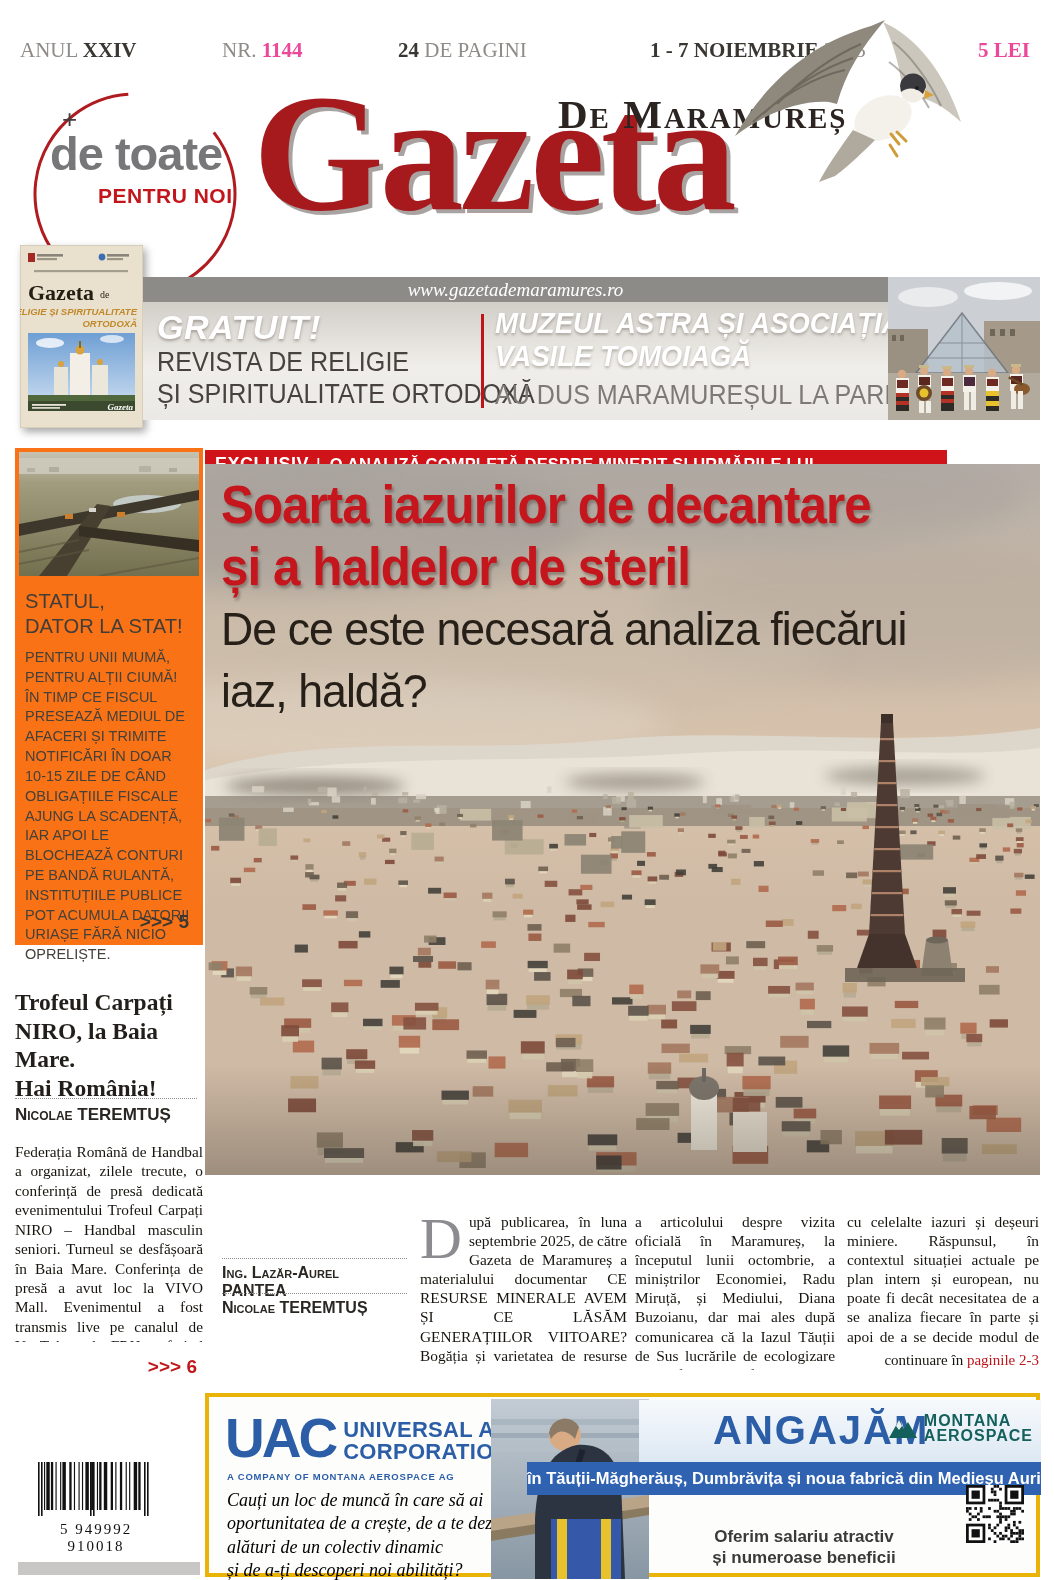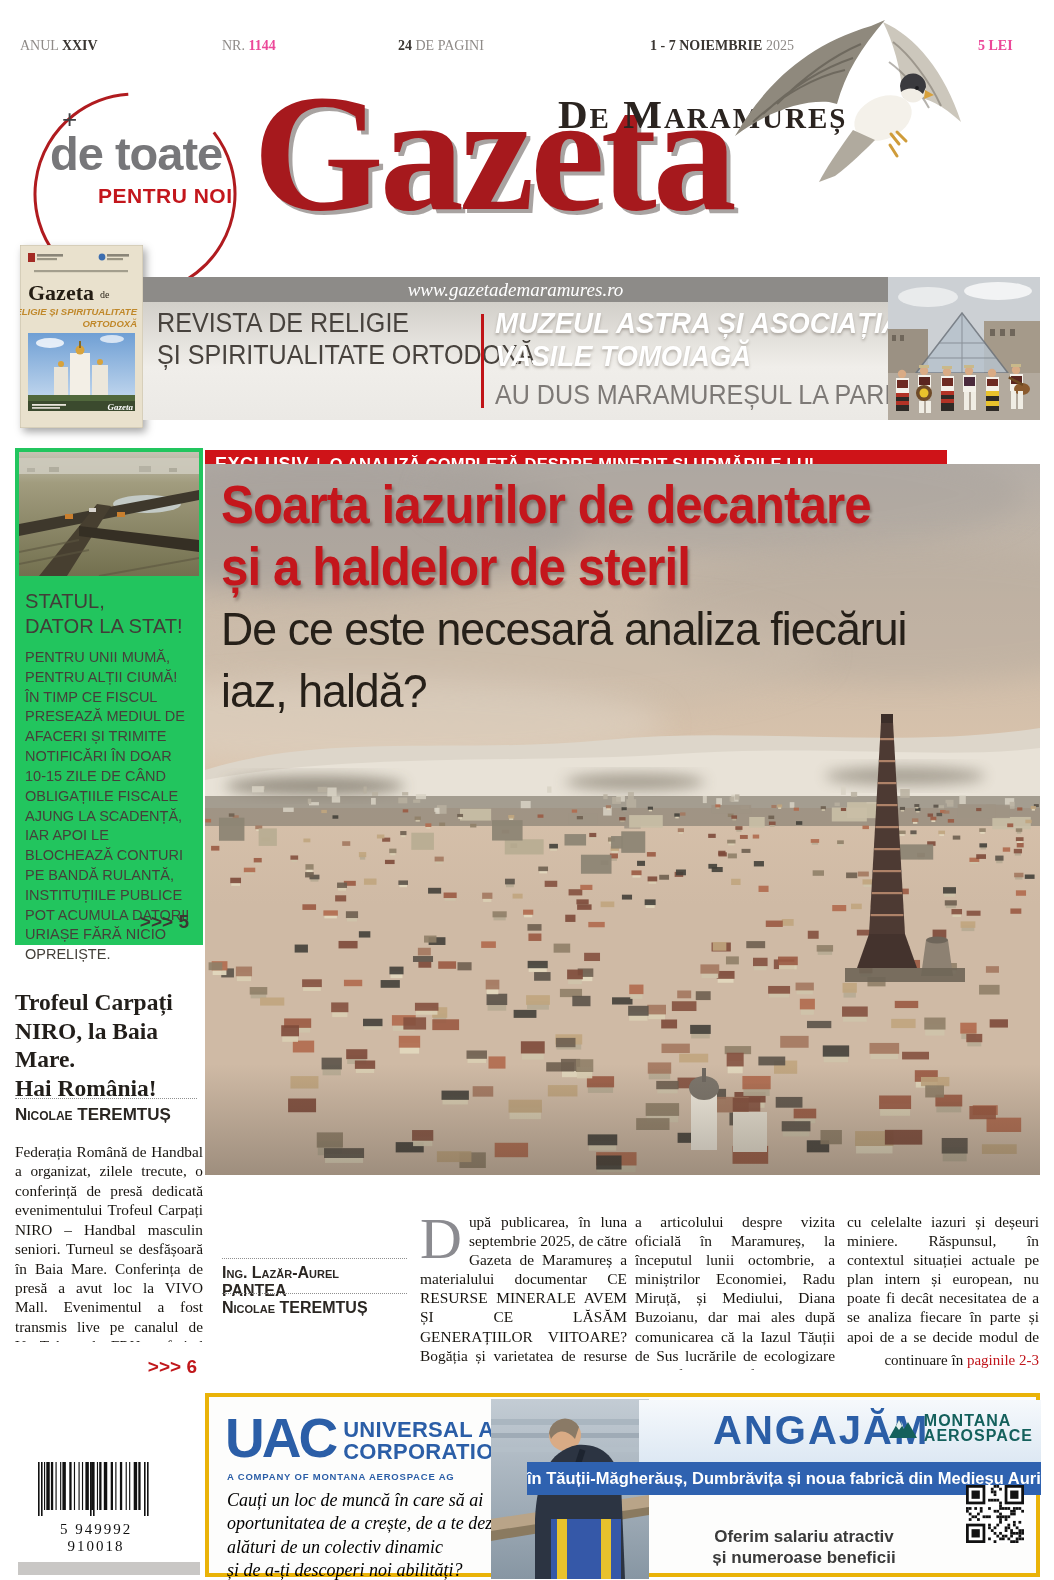--- a/index.html
+++ b/index.html
@@ -10,7 +10,7 @@
   svg{display:block}
 
   
-  .topbar{position:absolute;top:38px;left:0;width:1054px;height:26px;font-family:"Liberation Serif",serif;font-size:14px;color:#3a3632}
+  .topbar{position:absolute;top:38px;left:0;width:1054px;height:26px;font-family:"Liberation Serif",serif;font-size:21px;color:#3a3632}
   .topbar .it{position:absolute;white-space:nowrap}
   .muted{color:#8f8b88}
   .red{color:#ec4899}

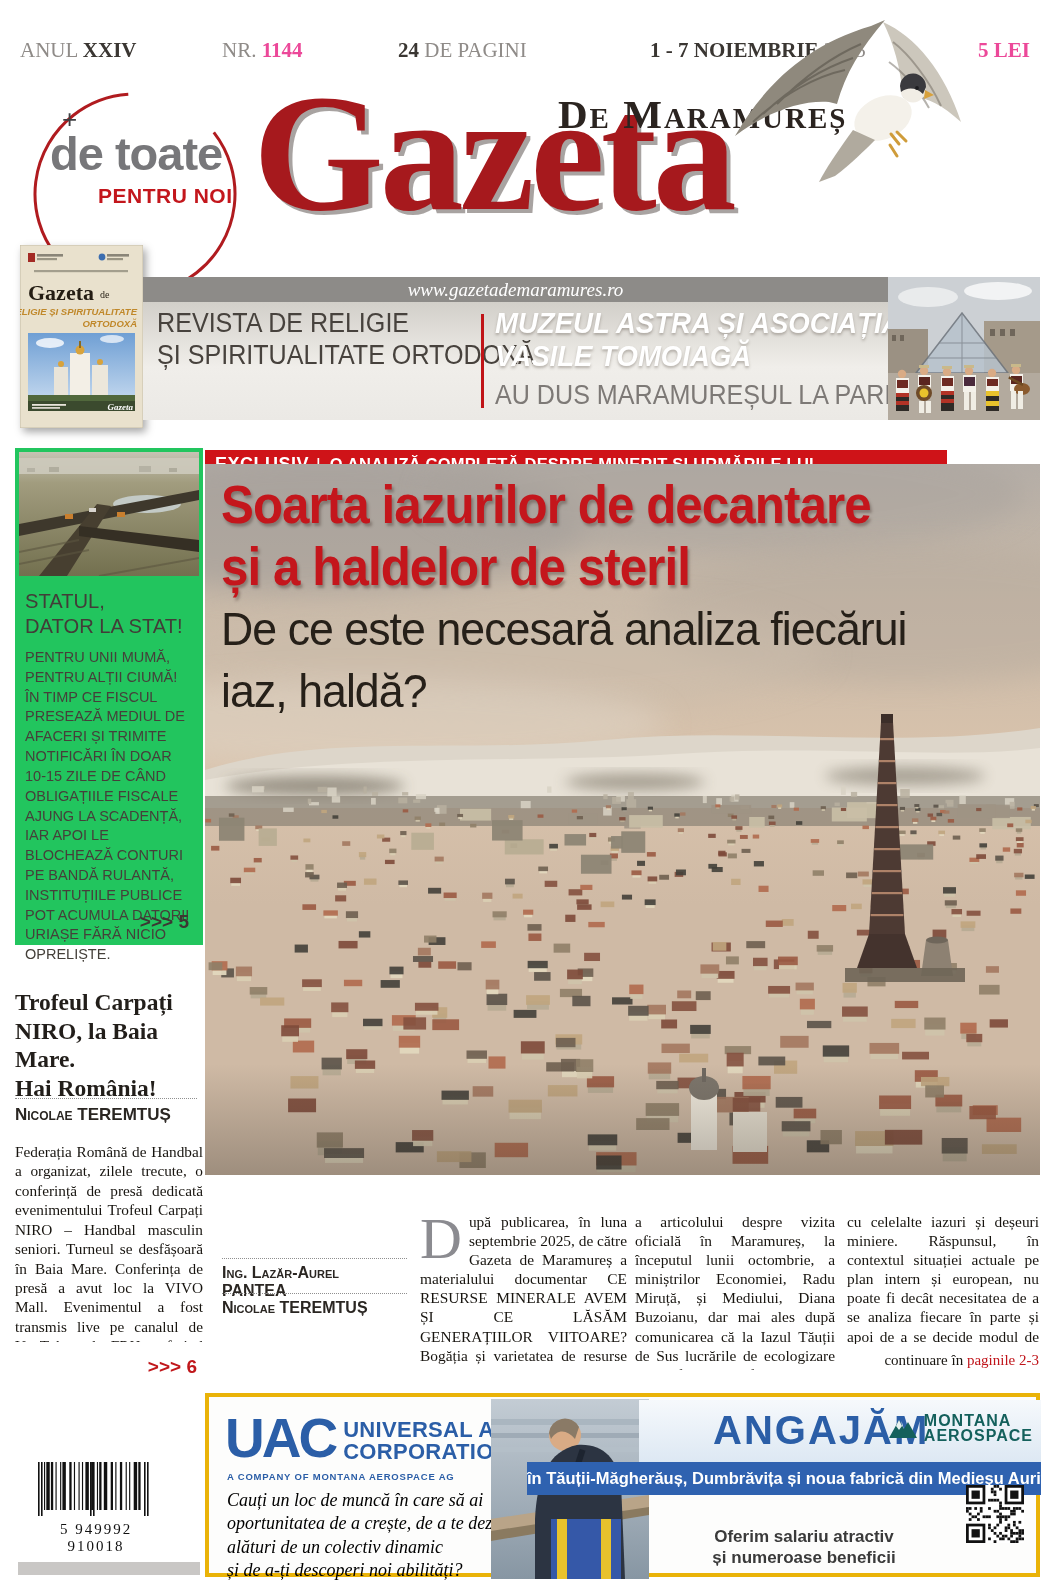--- a/index.html
+++ b/index.html
@@ -166,6 +166,7 @@
 <div id="urlbar" class="abs">www.gazetademaramures.ro</div>
 <div id="promo" class="abs">
   <div class="pr-left">
+    <div id="gratuit">GRATUIT!</div>
     <div class="pr-dark">REVISTA DE RELIGIE</div>
     <div class="pr-dark">ȘI SPIRITUALITATE ORTODOXĂ</div>
   </div>

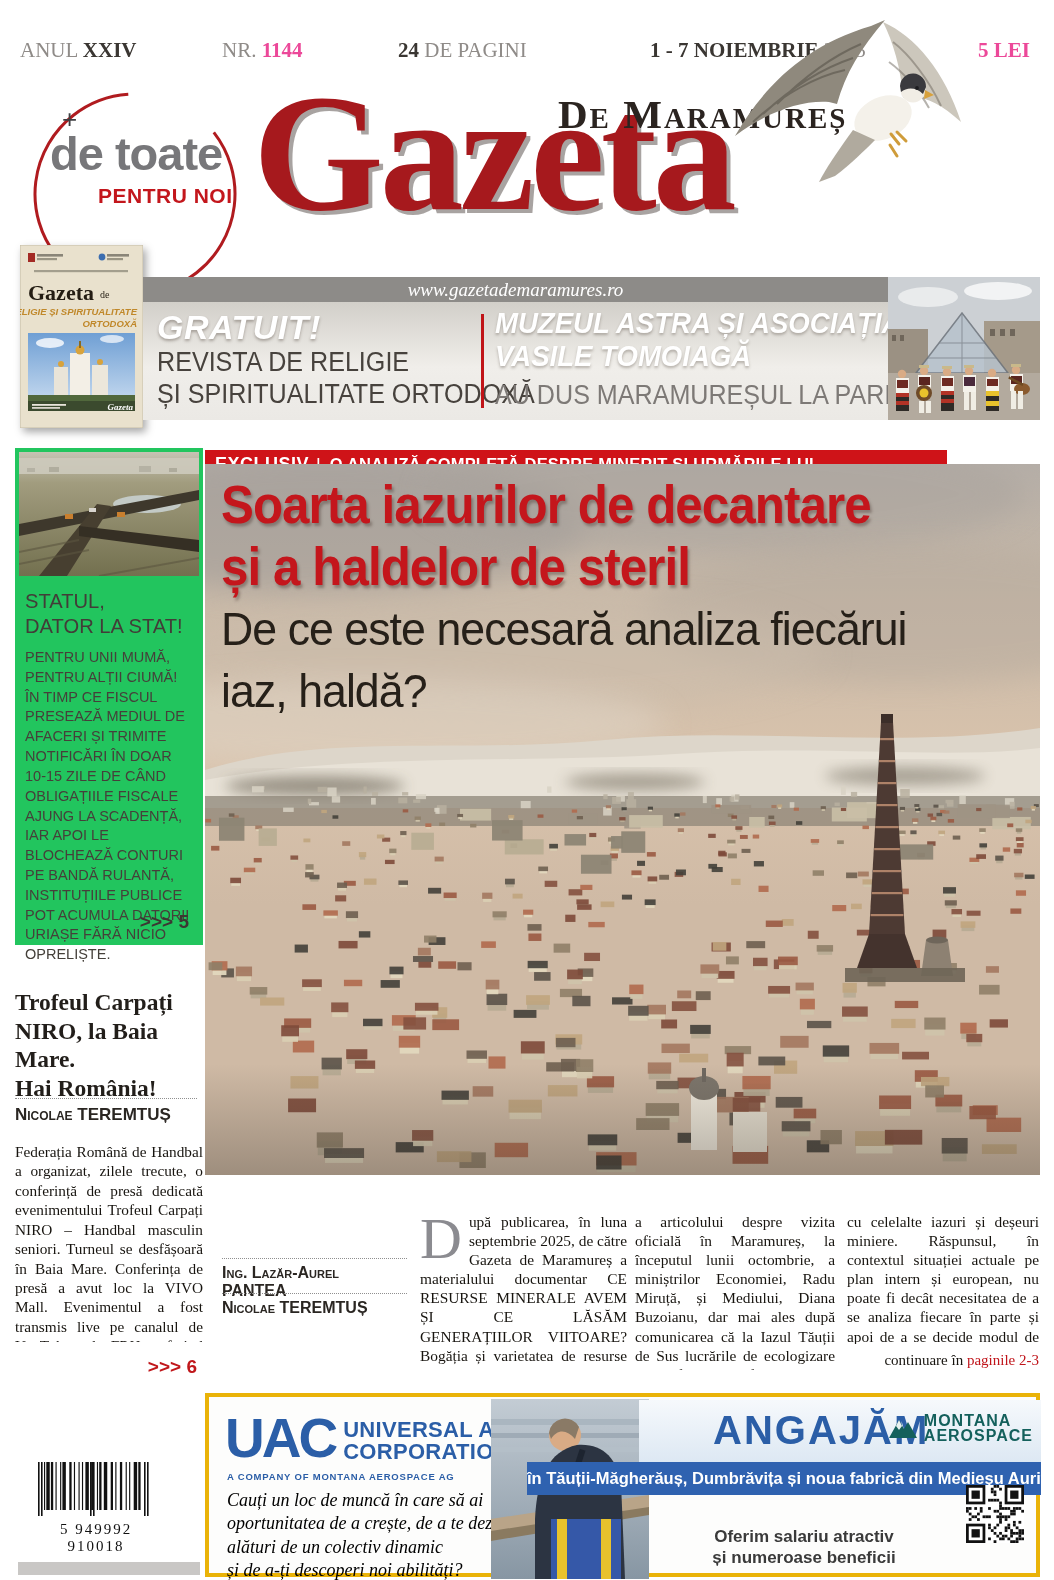--- a/index.html
+++ b/index.html
@@ -42,7 +42,7 @@
   #minicover{left:20px;top:245px;width:123px;height:183px;box-shadow:3px 4px 8px rgba(0,0,0,.35)}
 
   
-  #leftpanel{left:15px;top:448px;width:188px;height:497px;background:#22c55e}
+  #leftpanel{left:15px;top:448px;width:188px;height:497px;background:#f97316}
   #minephoto{position:absolute;left:4px;top:4px;width:180px;height:124px}
   #statultitle{position:absolute;left:10px;top:140px;font-size:21px;line-height:1.2;color:#423d38;transform:scaleX(.96);transform-origin:left}
   #statulbody{position:absolute;left:10px;top:200px;width:170px;font-size:14.8px;line-height:1.34;color:#45403a;transform:scaleX(.98);transform-origin:left}

